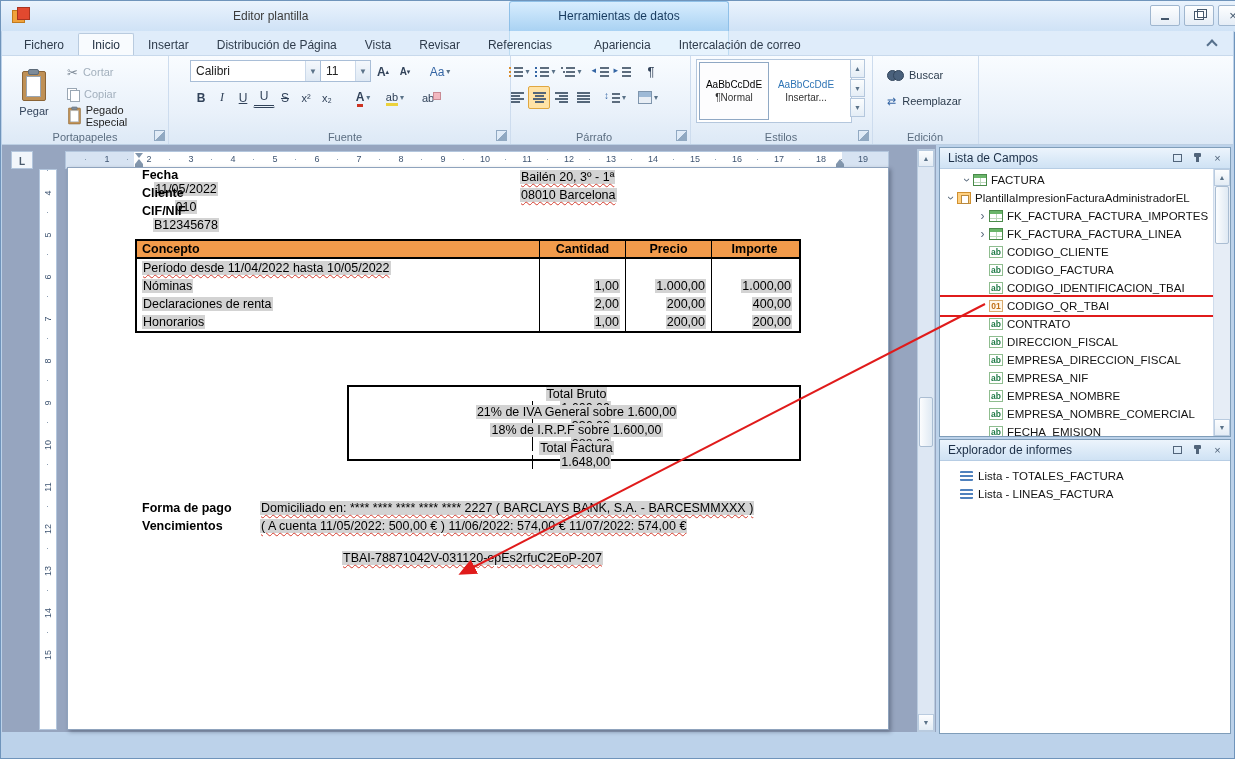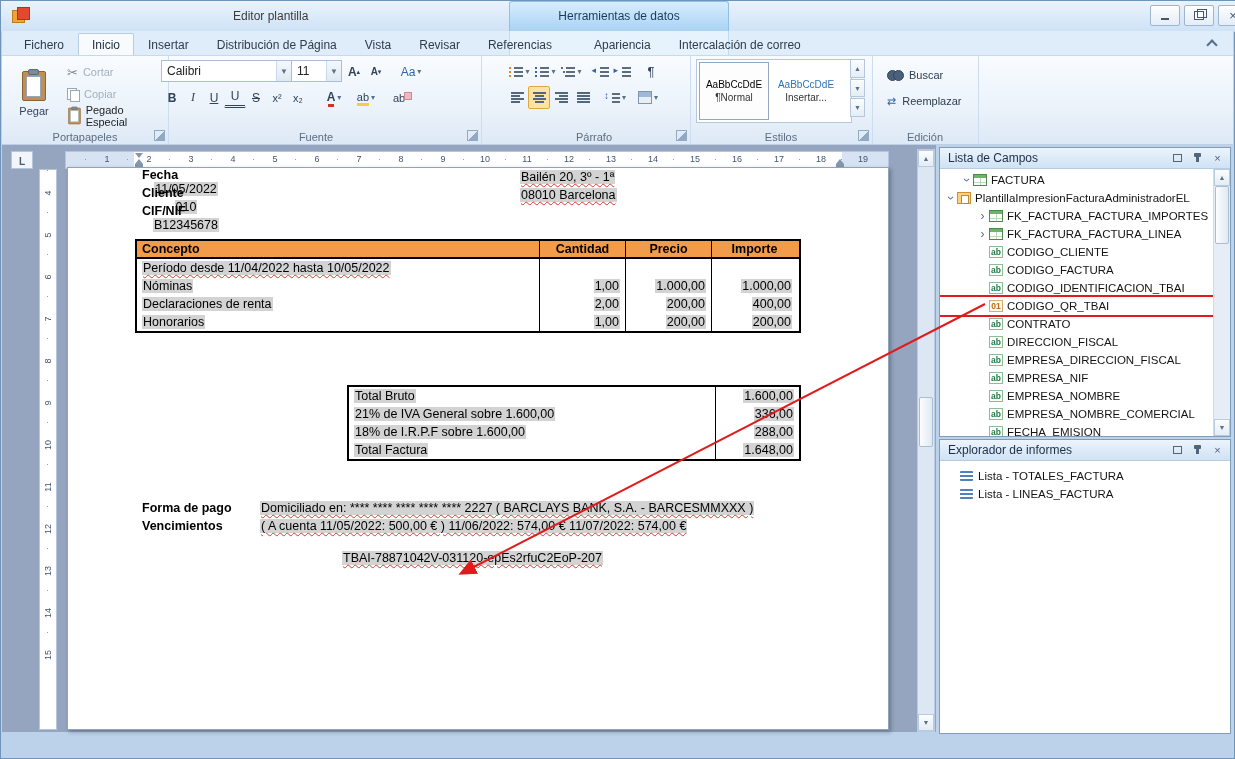--- a/index.html
+++ b/index.html
@@ -280,7 +280,7 @@
       <div class="launcher"></div>
     </div>
 
-    <div class="rgroup" style="left:149px;width:330px;">
+    <div class="rgroup" style="left:178px;width:330px;">
       <div class="combo" style="left:10px;top:4px;width:124px;">
         <span>Calibri</span>
         <span class="drop">▼</span>

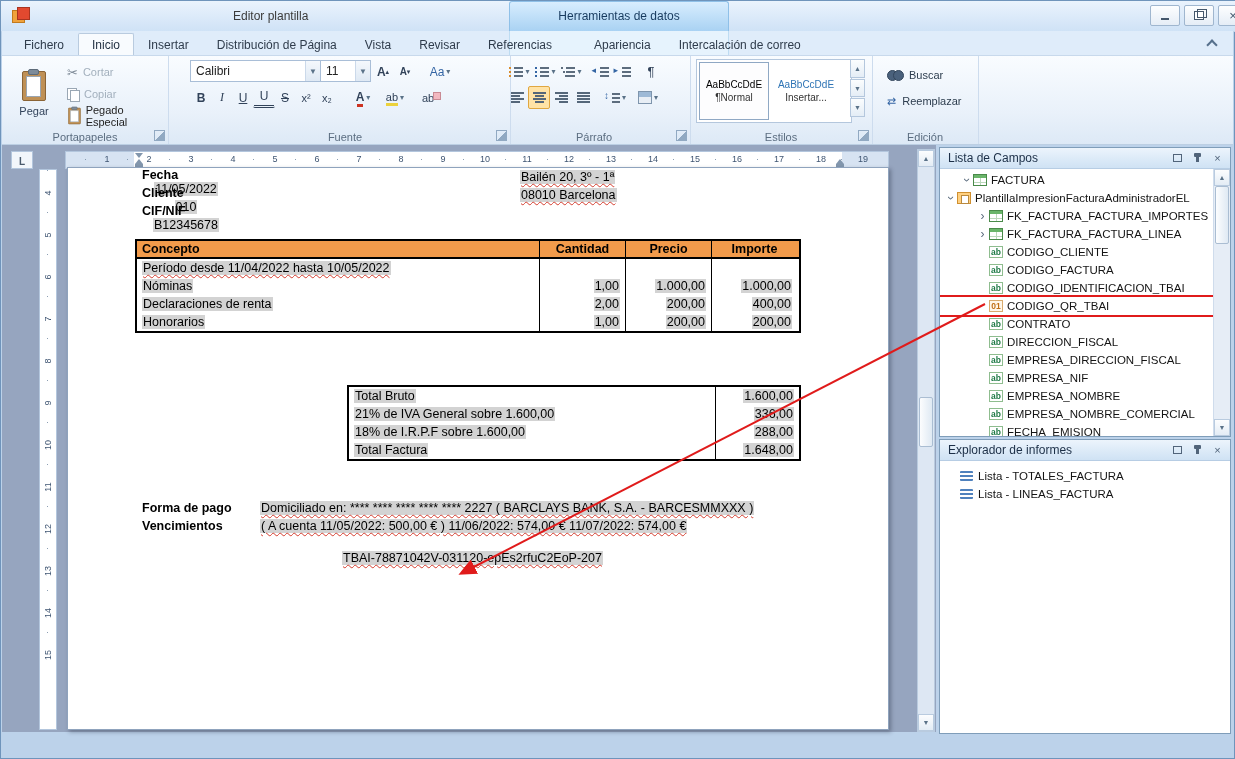--- a/index.html
+++ b/index.html
@@ -162,7 +162,7 @@
   .lhead .cc2,.lhead .cc3,.lhead .cc4{justify-content:center;padding-right:0;}
 
   .ttable{position:absolute;left:279px;top:217px;width:450px;border:2px solid #000;}
-  .trow{display:flex;height:18px;align-items:center;box-sizing:border-box;}
+  .trow{display:flex;height:18px;align-items:center;box-sizing:border-box;flex-direction:column;}
   .trow .tl{flex:1;padding-left:5px;}
   .trow .tv{width:84px;border-left:1px solid #000;height:100%;display:flex;align-items:center;justify-content:flex-end;padding-right:5px;box-sizing:border-box;}
 

